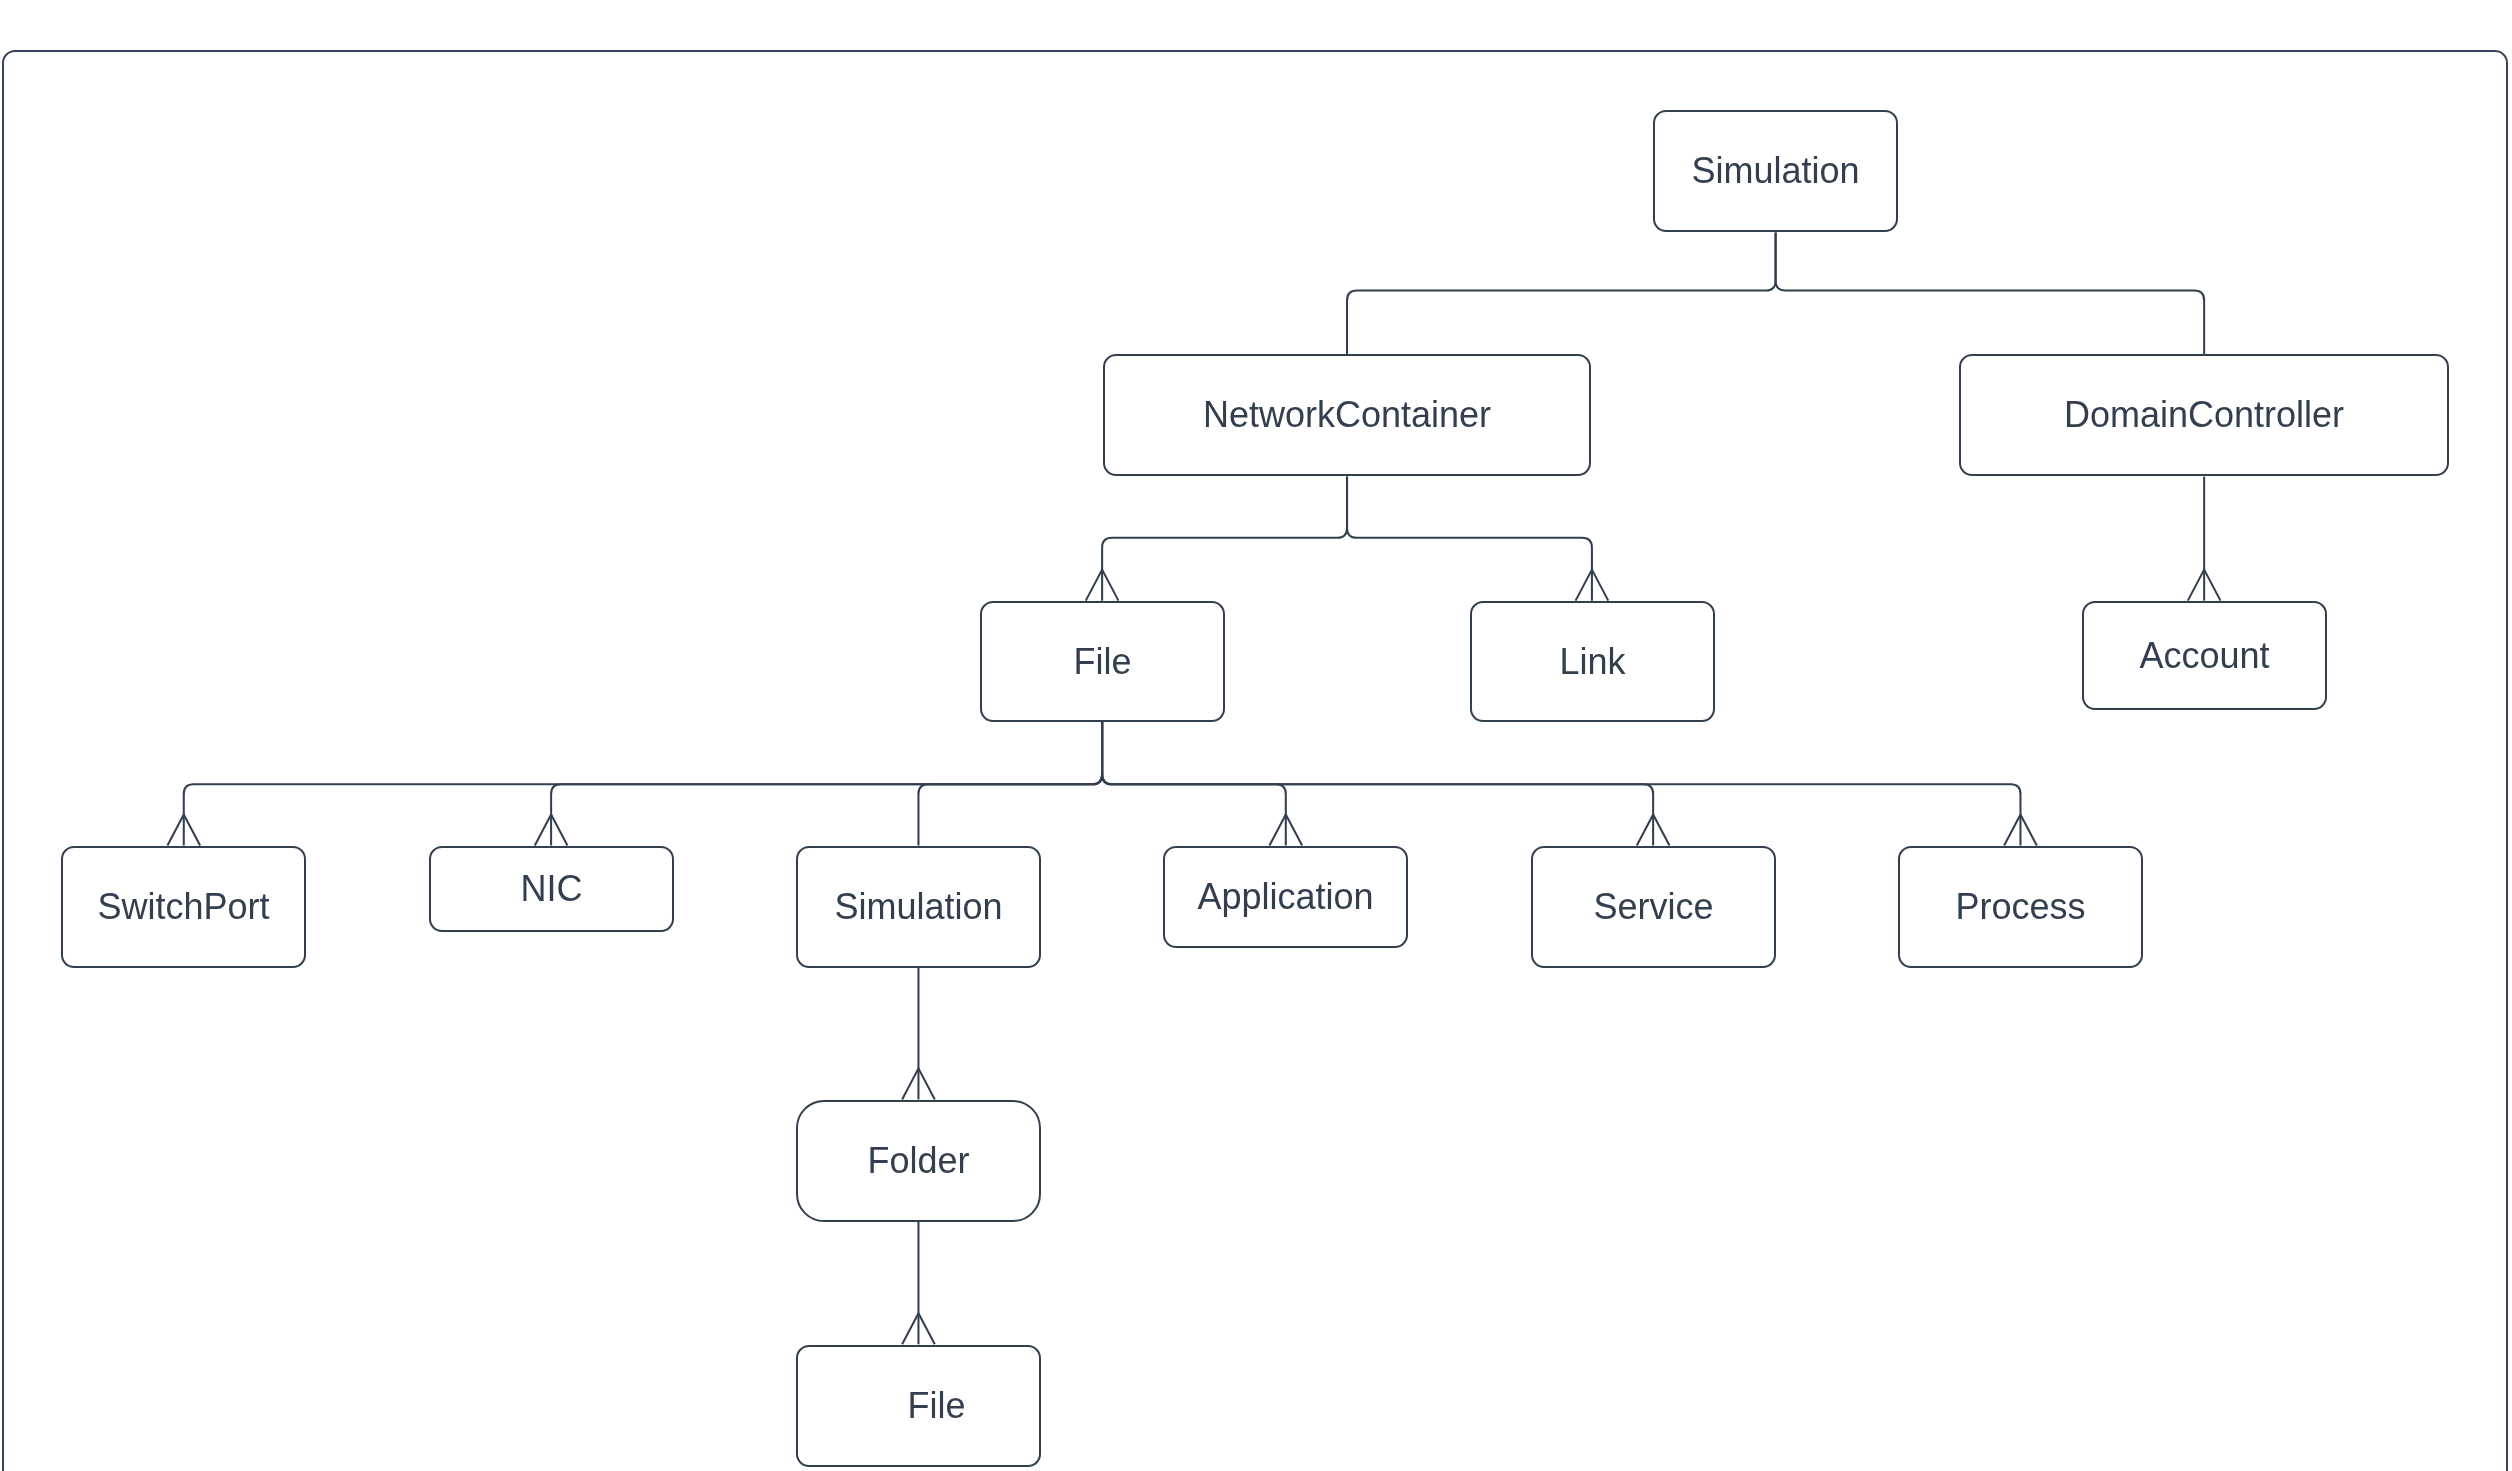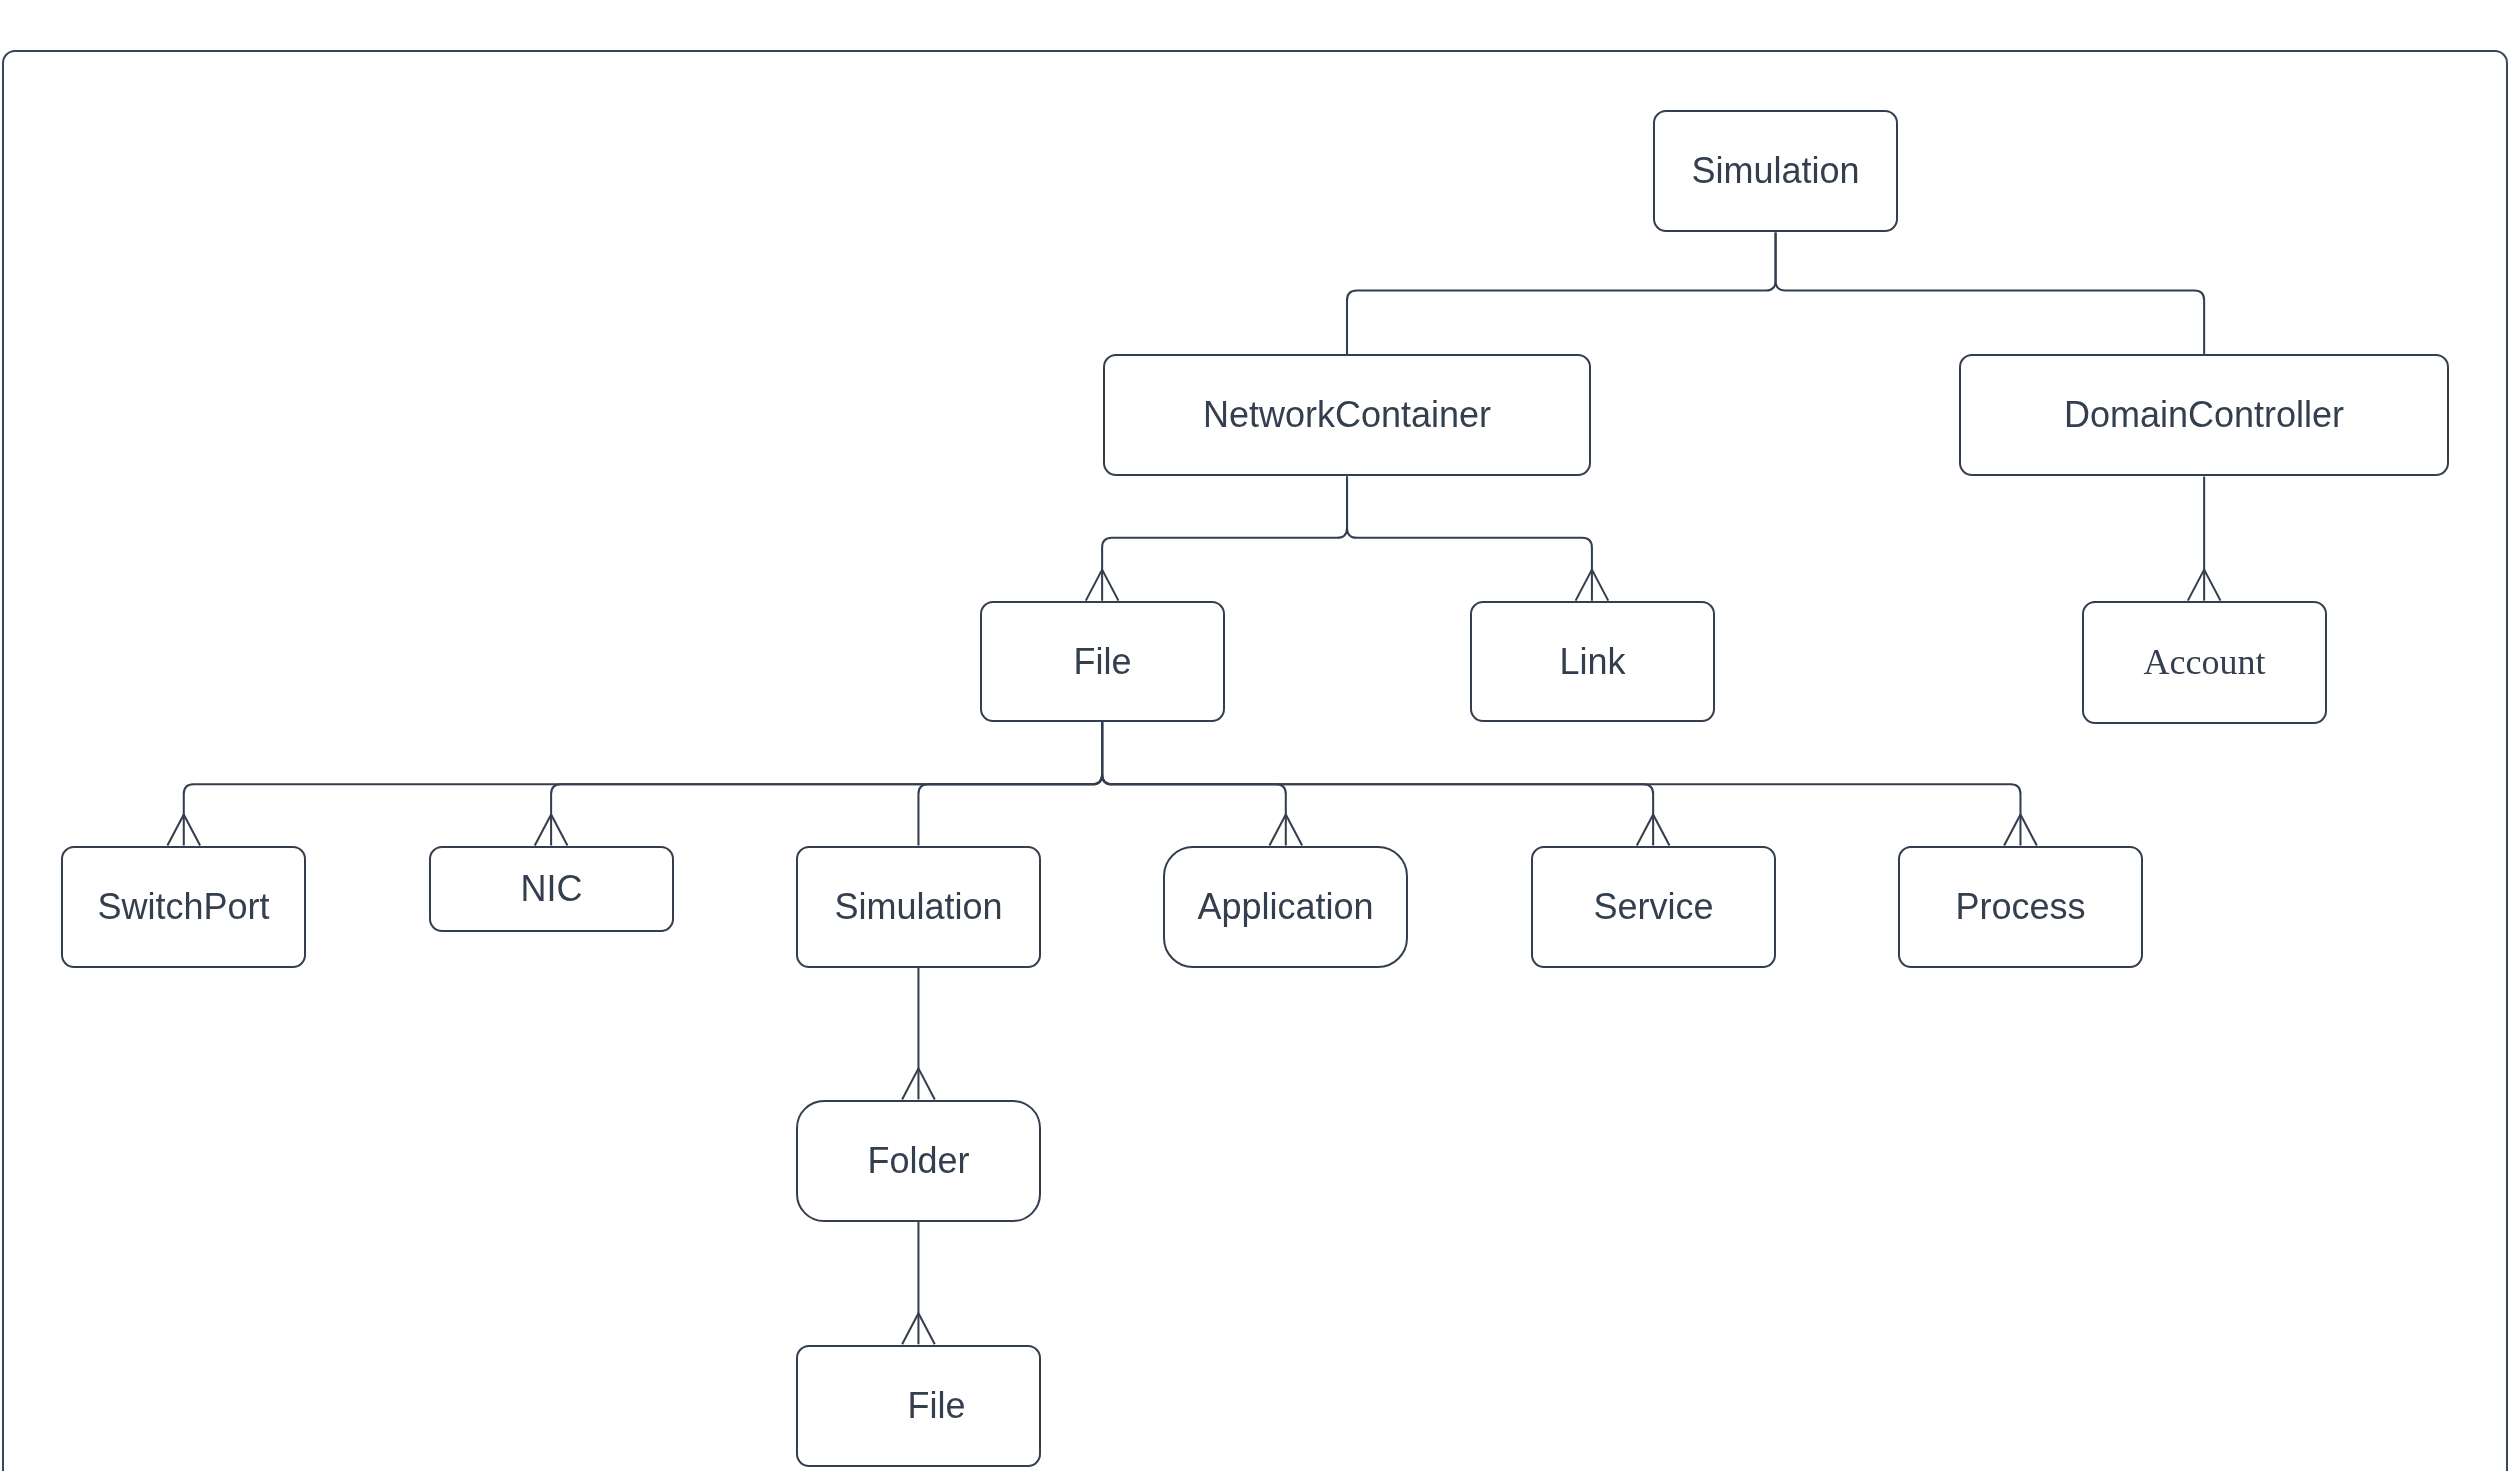--- a/index.html
+++ b/index.html
@@ -106,7 +106,7 @@
 
   <div class="node-box" style="left:1470px; top:553px; width:245px; height:121px;">Link</div>
 
-  <div class="node-box" style="left:2082px; top:553px; width:245px; height:123px;font-family:Liberation Serif, serif;">Account</div>
+  <div class="node-box" style="left:2082px; top:553px; width:245px; height:109px;">Account</div>
 
   <div class="node-box" style="left:61px;   top:798px; width:245px; height:122px;">SwitchPort</div>
 

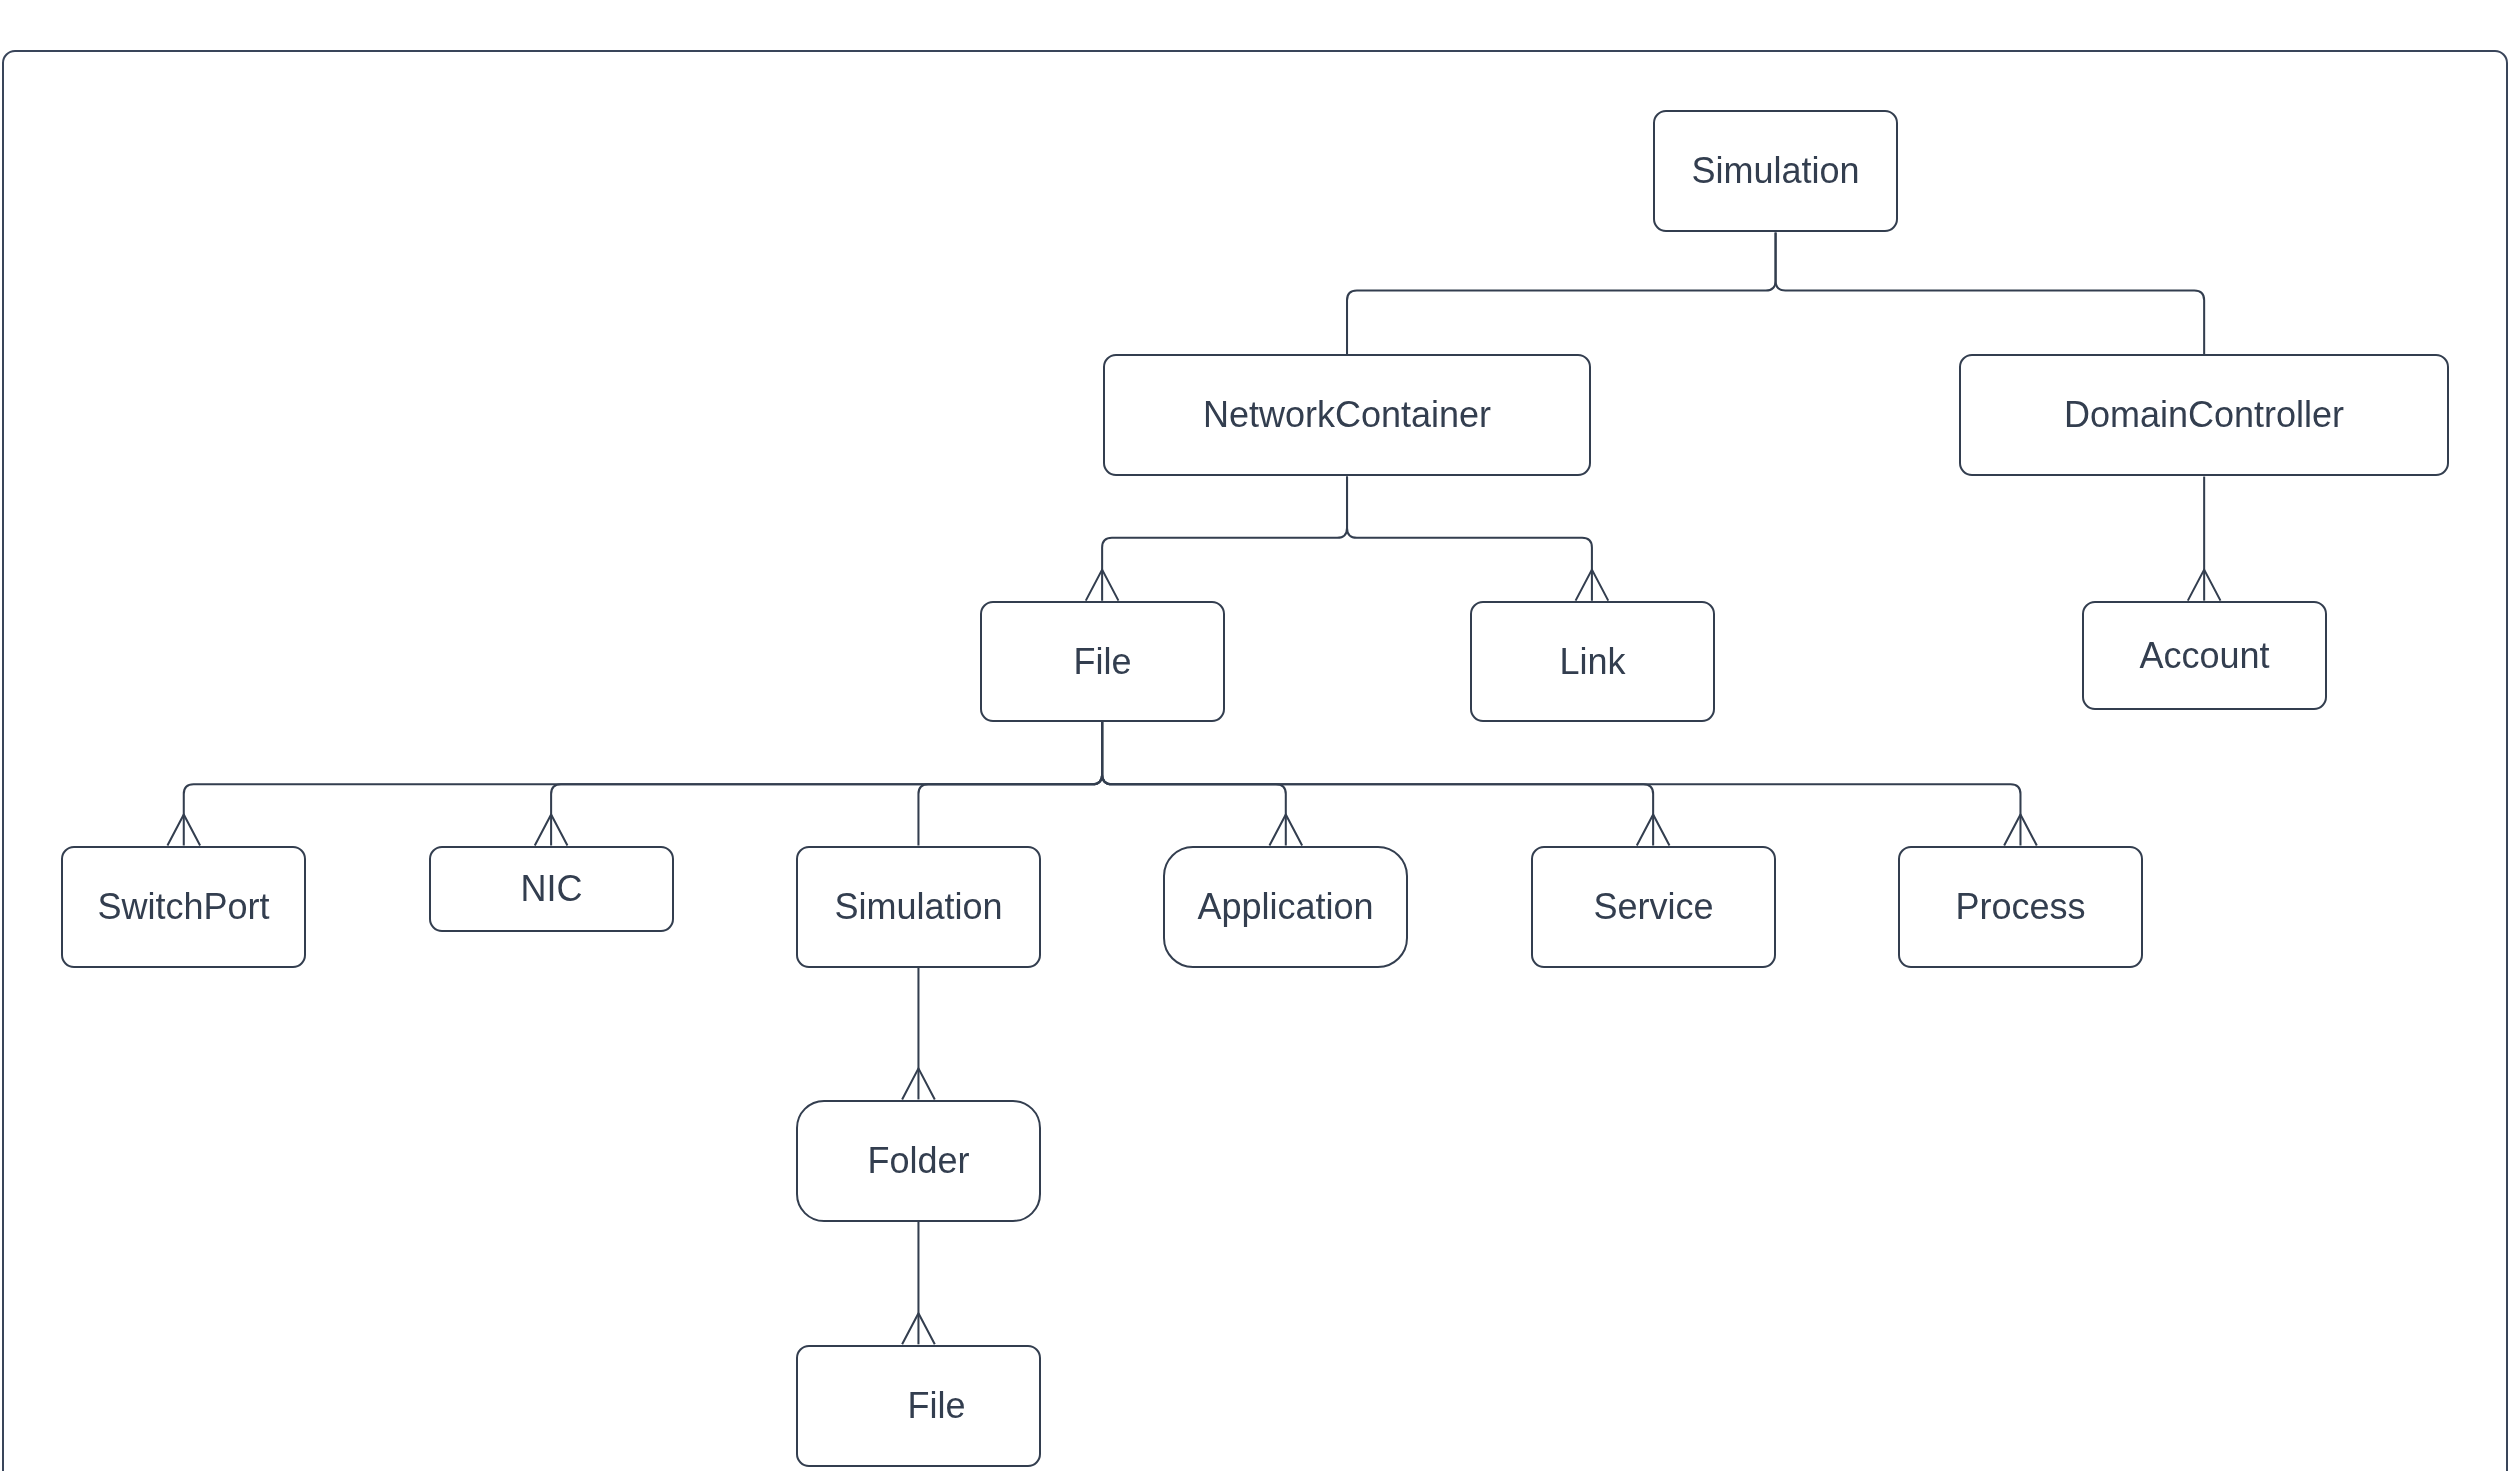--- a/index.html
+++ b/index.html
@@ -114,7 +114,7 @@
 
   <div class="node-box" style="left:796px;  top:798px; width:245px; height:122px;">Simulation</div>
 
-  <div class="node-box" style="left:1163px; top:798px; width:245px; height:122px;border-radius:30px;">Application</div>
+  <div class="node-box" style="left:1163px; top:798px; width:245px; height:102px;">Application</div>
 
   <div class="node-box" style="left:1531px; top:798px; width:245px; height:122px;">Service</div>
 

